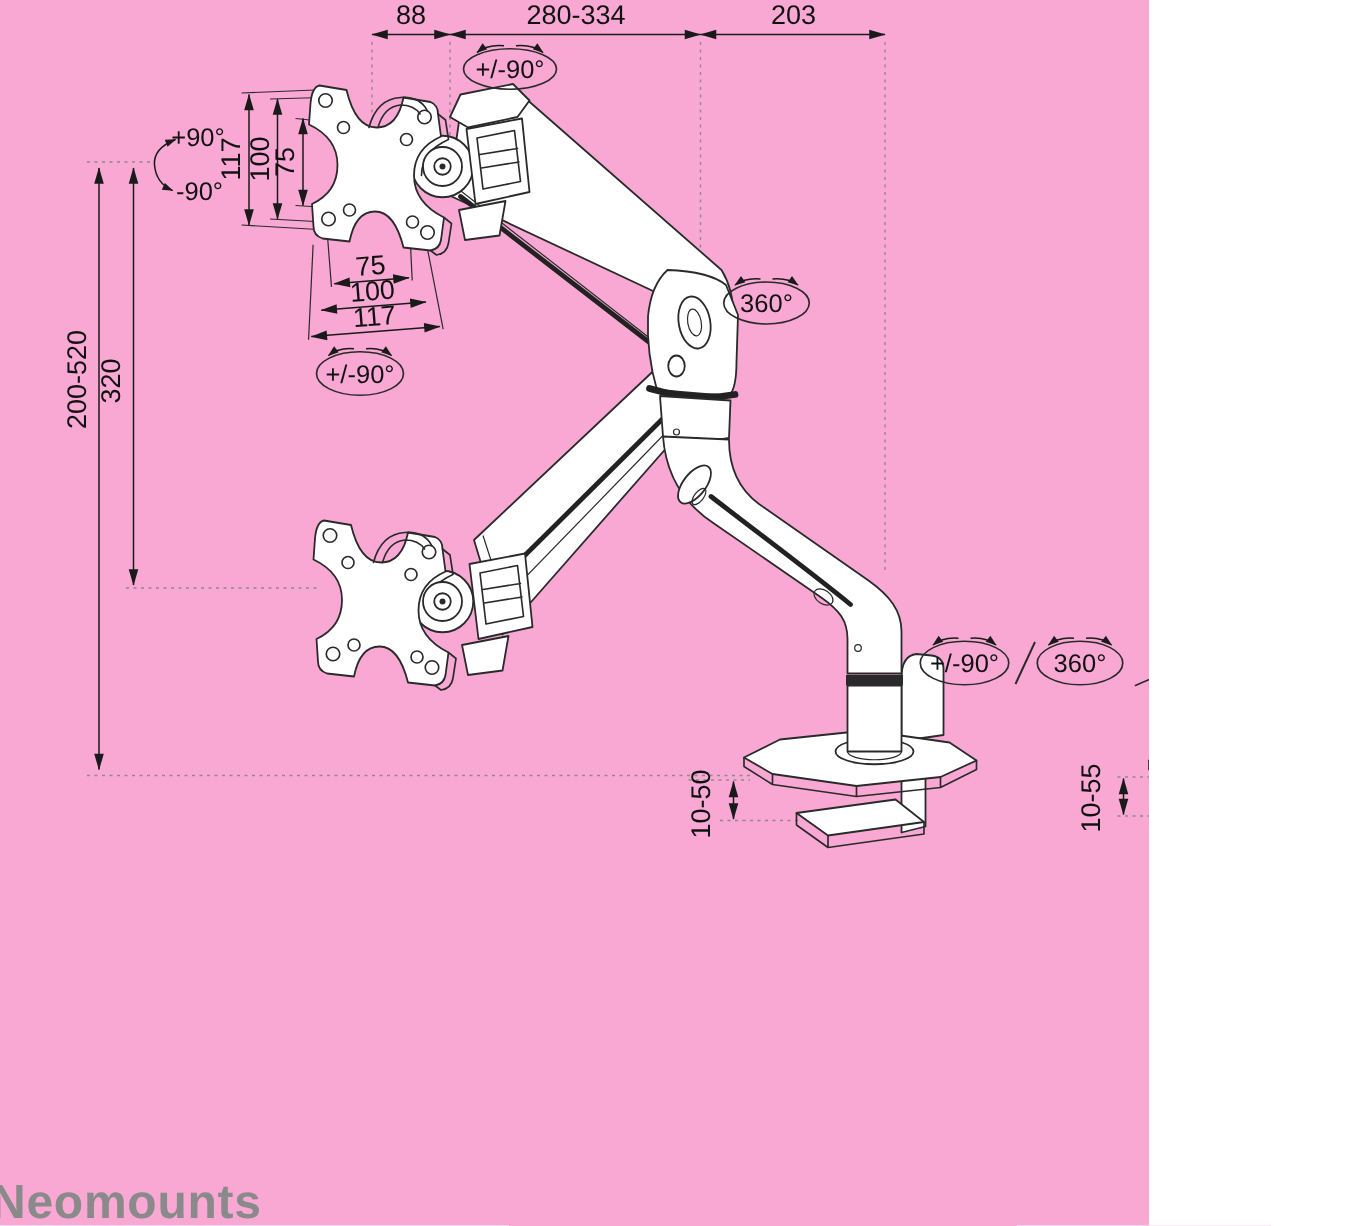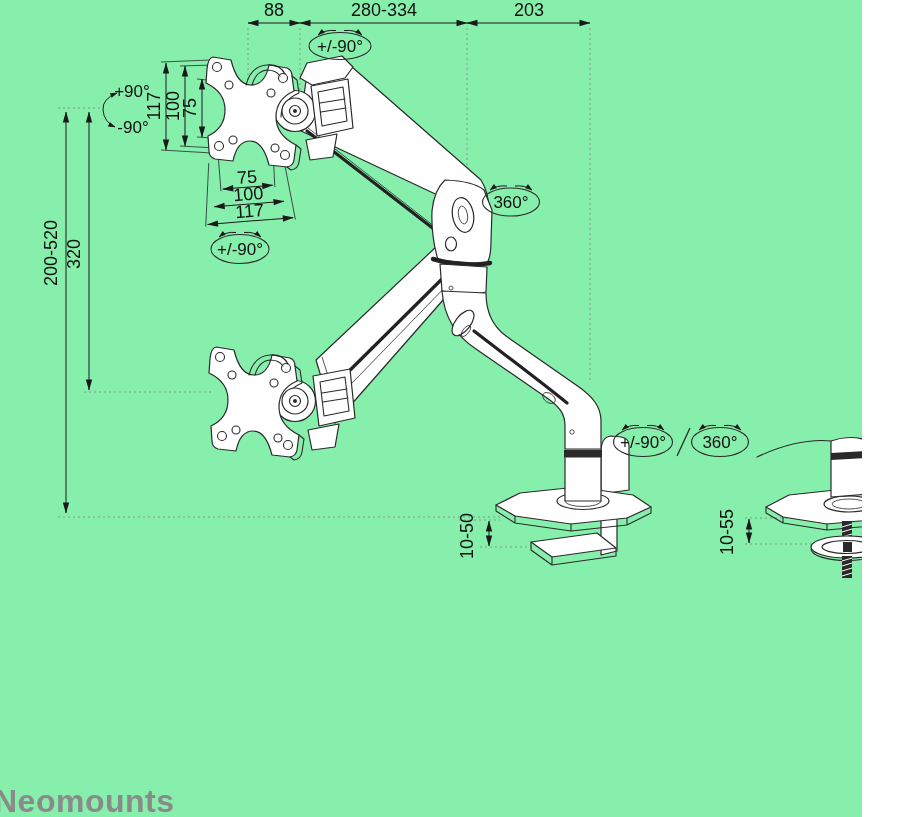--- a/index.html
+++ b/index.html
@@ -3,7 +3,7 @@
 <meta charset="utf-8">
 <style>
   html,body { margin:0; padding:0; background:#ffffff; }
-  .stage { position:relative; width:862px; height:817px; background:#86efac; overflow:hidden; }
+  .stage { position:relative; width:766px; height:817px; background:#f9a8d4; overflow:hidden; }
   svg { display:block; }
   text { font-family:"Liberation Sans", sans-serif; }
   .dimtxt { font-size:18px; fill:#111; }

